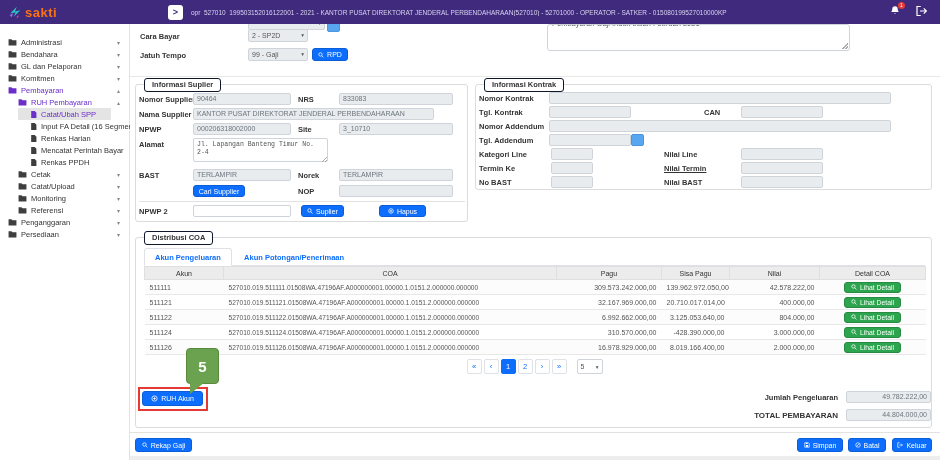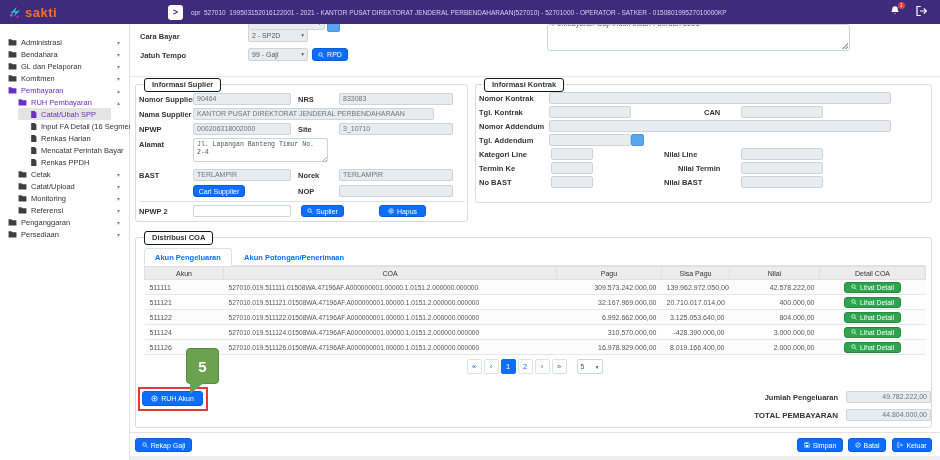--- a/index.html
+++ b/index.html
@@ -308,7 +308,7 @@
     </button>
   </section>
 
-  <section class="panel" style="left:345px; top:60px; width:457px; height:119px;">
+  <section class="panel" style="left:345px; top:60px; width:457px; height:106px;">
     <span class="legend">Informasi Kontrak</span>
 
     <span class="flab" style="left:3px; top:9px;">Nomor Kontrak</span>

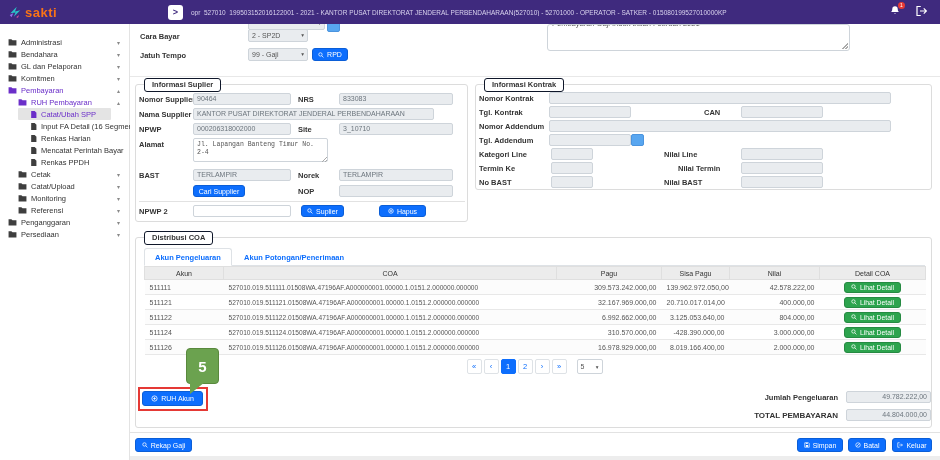--- a/index.html
+++ b/index.html
@@ -333,7 +333,7 @@
 
     <span class="flab" style="left:3px; top:79px;text-align:right;">Termin Ke</span>
     <div class="inp" style="left:75px; top:77px; width:42px;"></div>
-    <span class="flab" style="left:202px; top:79px;">Nilai Termin</span>
+    <span class="flab" style="left:188px; top:79px;text-decoration:underline;">Nilai Termin</span>
     <div class="inp" style="left:265px; top:77px; width:82px;"></div>
 
     <span class="flab" style="left:3px; top:93px;">No BAST</span>

